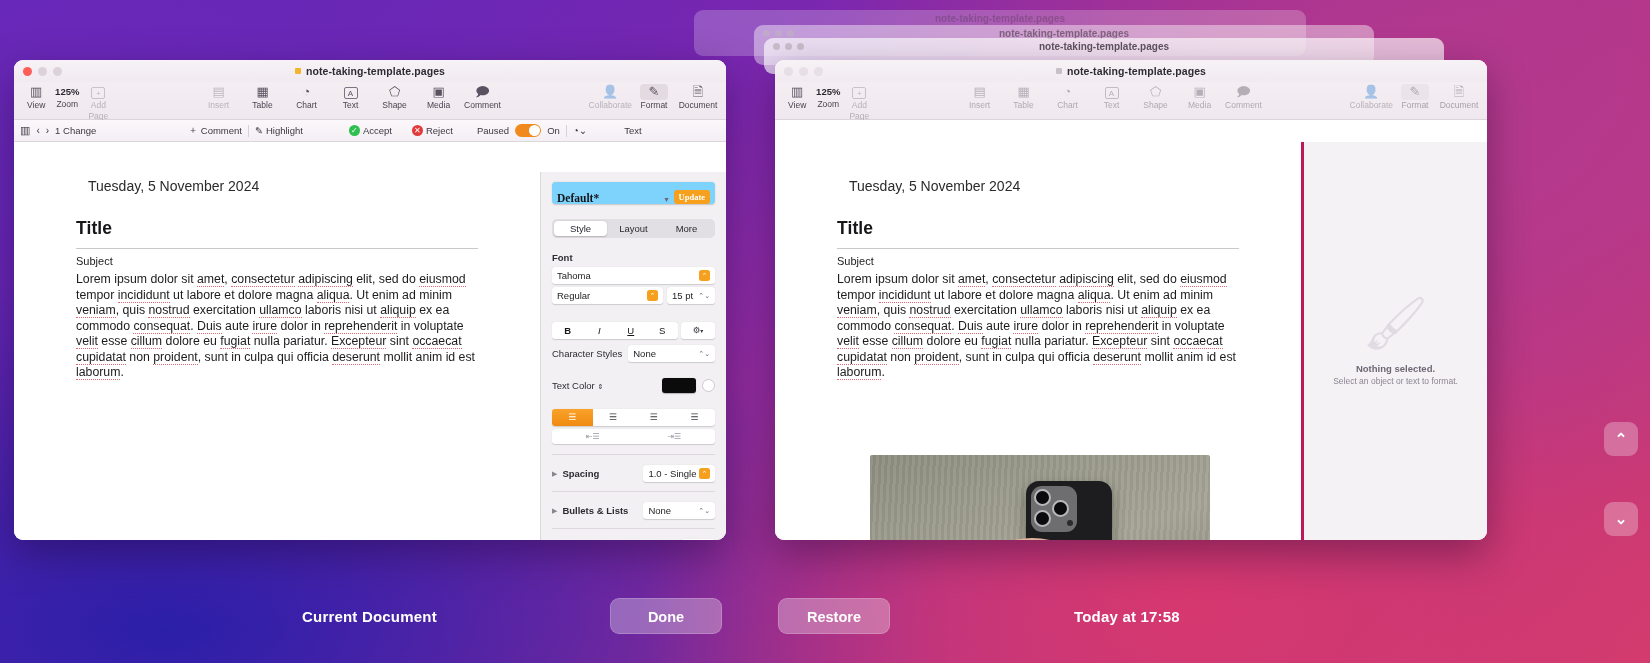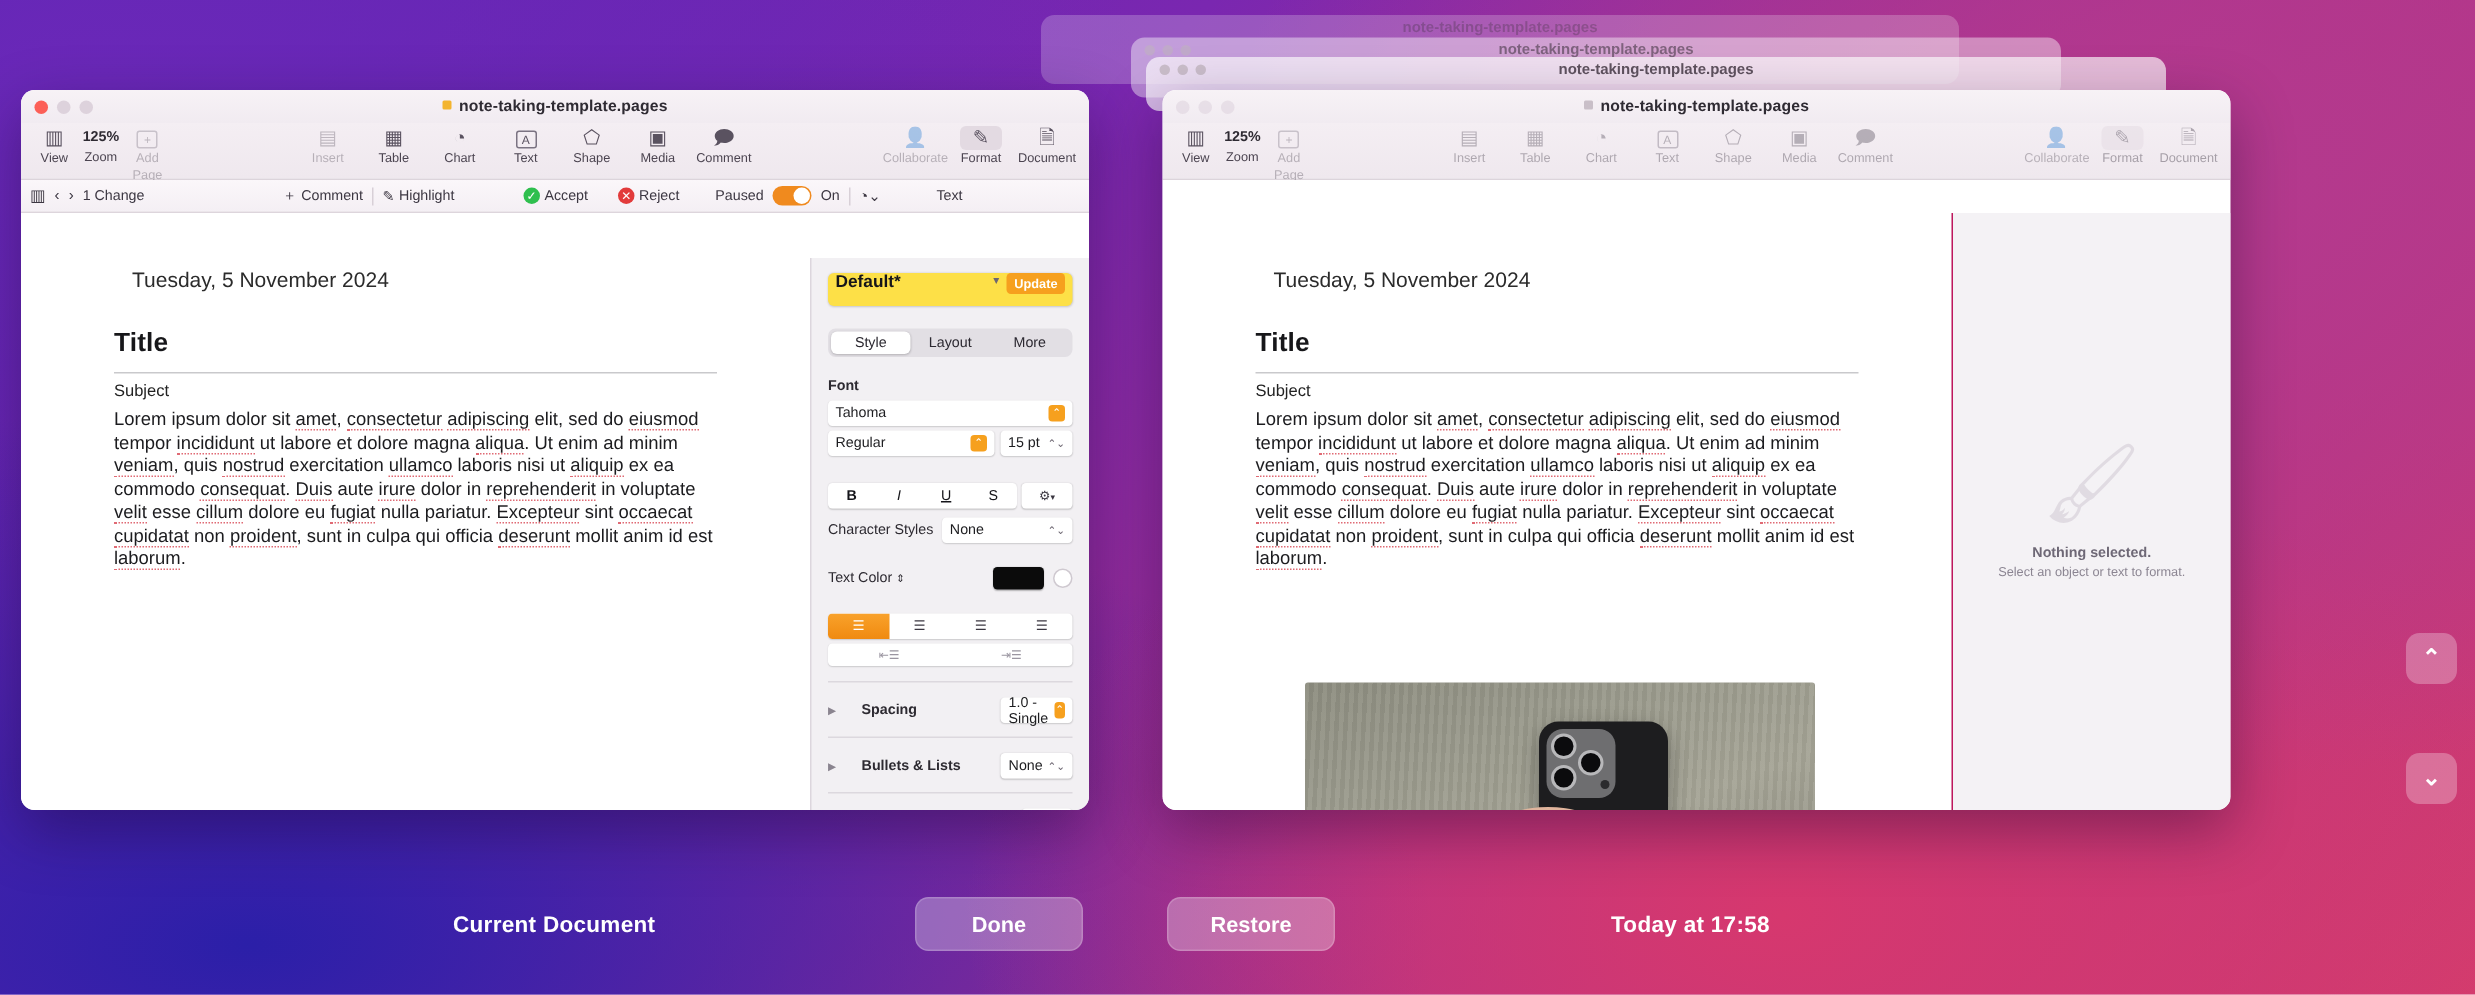--- a/index.html
+++ b/index.html
@@ -106,8 +106,8 @@
     background: #f2f0f3; border-left: 1px solid #dcd6dd; padding: 10px 11px 0 11px;
   }
   .fmt-head {
-    height: 22px; background: #fde047; border-radius: 4px; display: flex; align-items: flex-start;
-    padding: 0 5px; box-shadow: 0 .5px 1.5px rgba(0,0,0,.18);
+    height: 22px; background: #7dd3fc; border-radius: 4px; display: flex; align-items: flex-end;
+    padding: 0 5px; box-shadow: 0 .5px 1.5px rgba(0,0,0,.18); font-family: Liberation Serif, serif;
   }
   .fmt-head .nm { font-size: 11.5px; font-weight: bold; color: #16161a; flex: 1; }
   .chev { font-size: 8px; color: #6c6672; margin-right: 5px; }

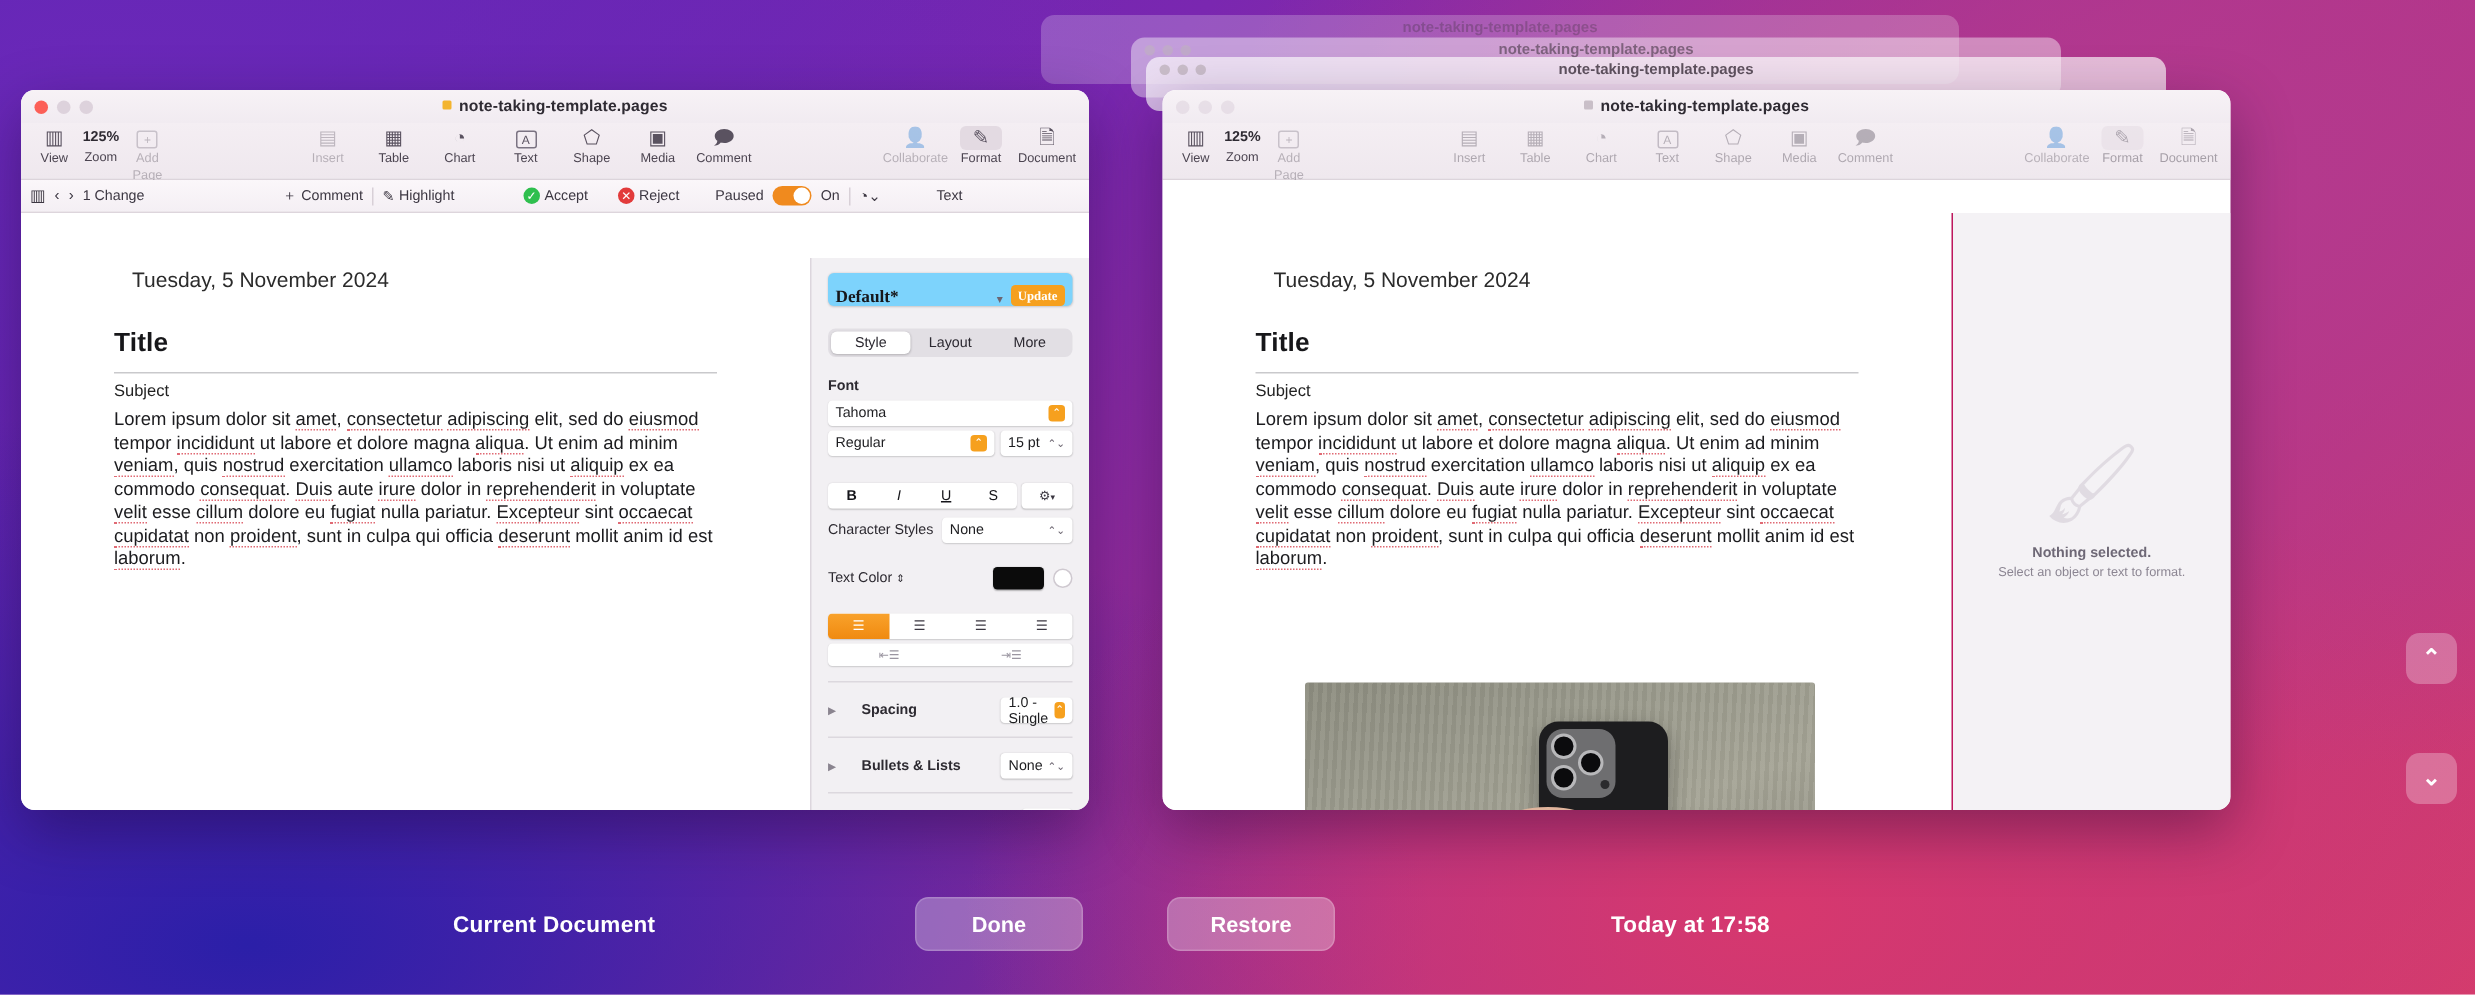--- a/index.html
+++ b/index.html
@@ -162,7 +162,7 @@
   
   .insp {
     position: absolute; right: 0; top: 82px; bottom: 0; width: 186px;
-    background: #f4f2f5; border-left: 1px solid #be185d;
+    background: #f4f2f5; border-left: 3px solid #be185d;
     display: flex; flex-direction: column; align-items: center; justify-content: center;
   }
   .insp .bigicon { font-size: 52px; color: #e0dbe2; line-height: 1; margin-bottom: 14px; }

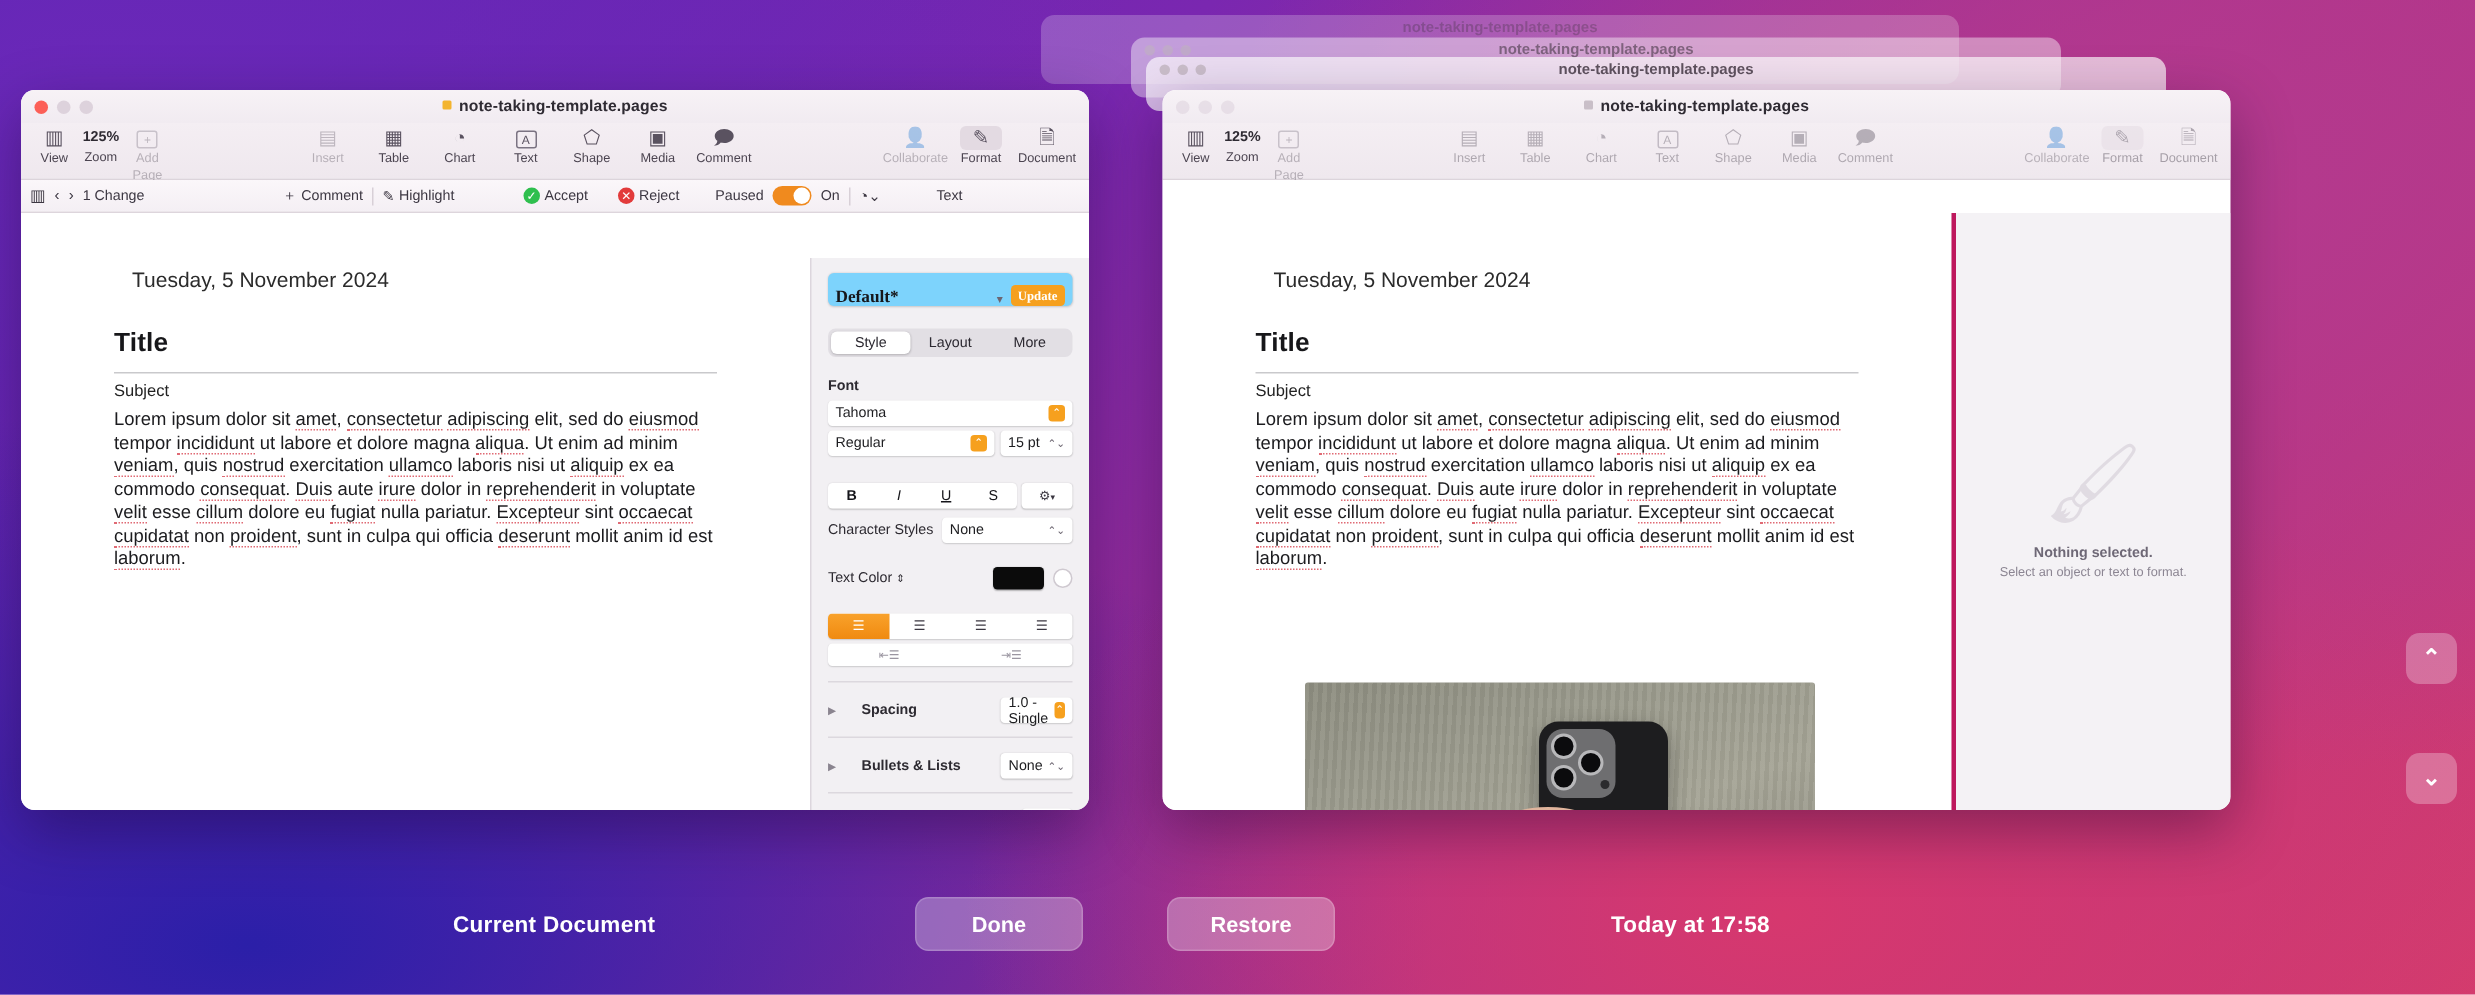--- a/index.html
+++ b/index.html
@@ -151,7 +151,7 @@
                box-shadow: 0 .5px 1px rgba(0,0,0,.16); }
   .indentbar div { flex: 1; text-align: center; font-size: 8px; line-height: 15px; color: #9b96a1; }
   .hr { border-top: 1px solid #dcd8de; margin: 10px 0; }
-  .disc-row { display: flex; align-items: center; gap: 17px; margin-bottom: 9px; }
+  .disc-row { display: flex; align-items: center; gap: 5px; margin-bottom: 9px; }
   .disc { font-size: 7px; color: #8a848f; }
   .disc-row .t { font-size: 9.5px; font-weight: bold; color: #2d2a31; width: 76px; }
   .cb { width: 11px; height: 11px; border: 1px solid #c3bdc6; border-radius: 2px; background: #fff; }

